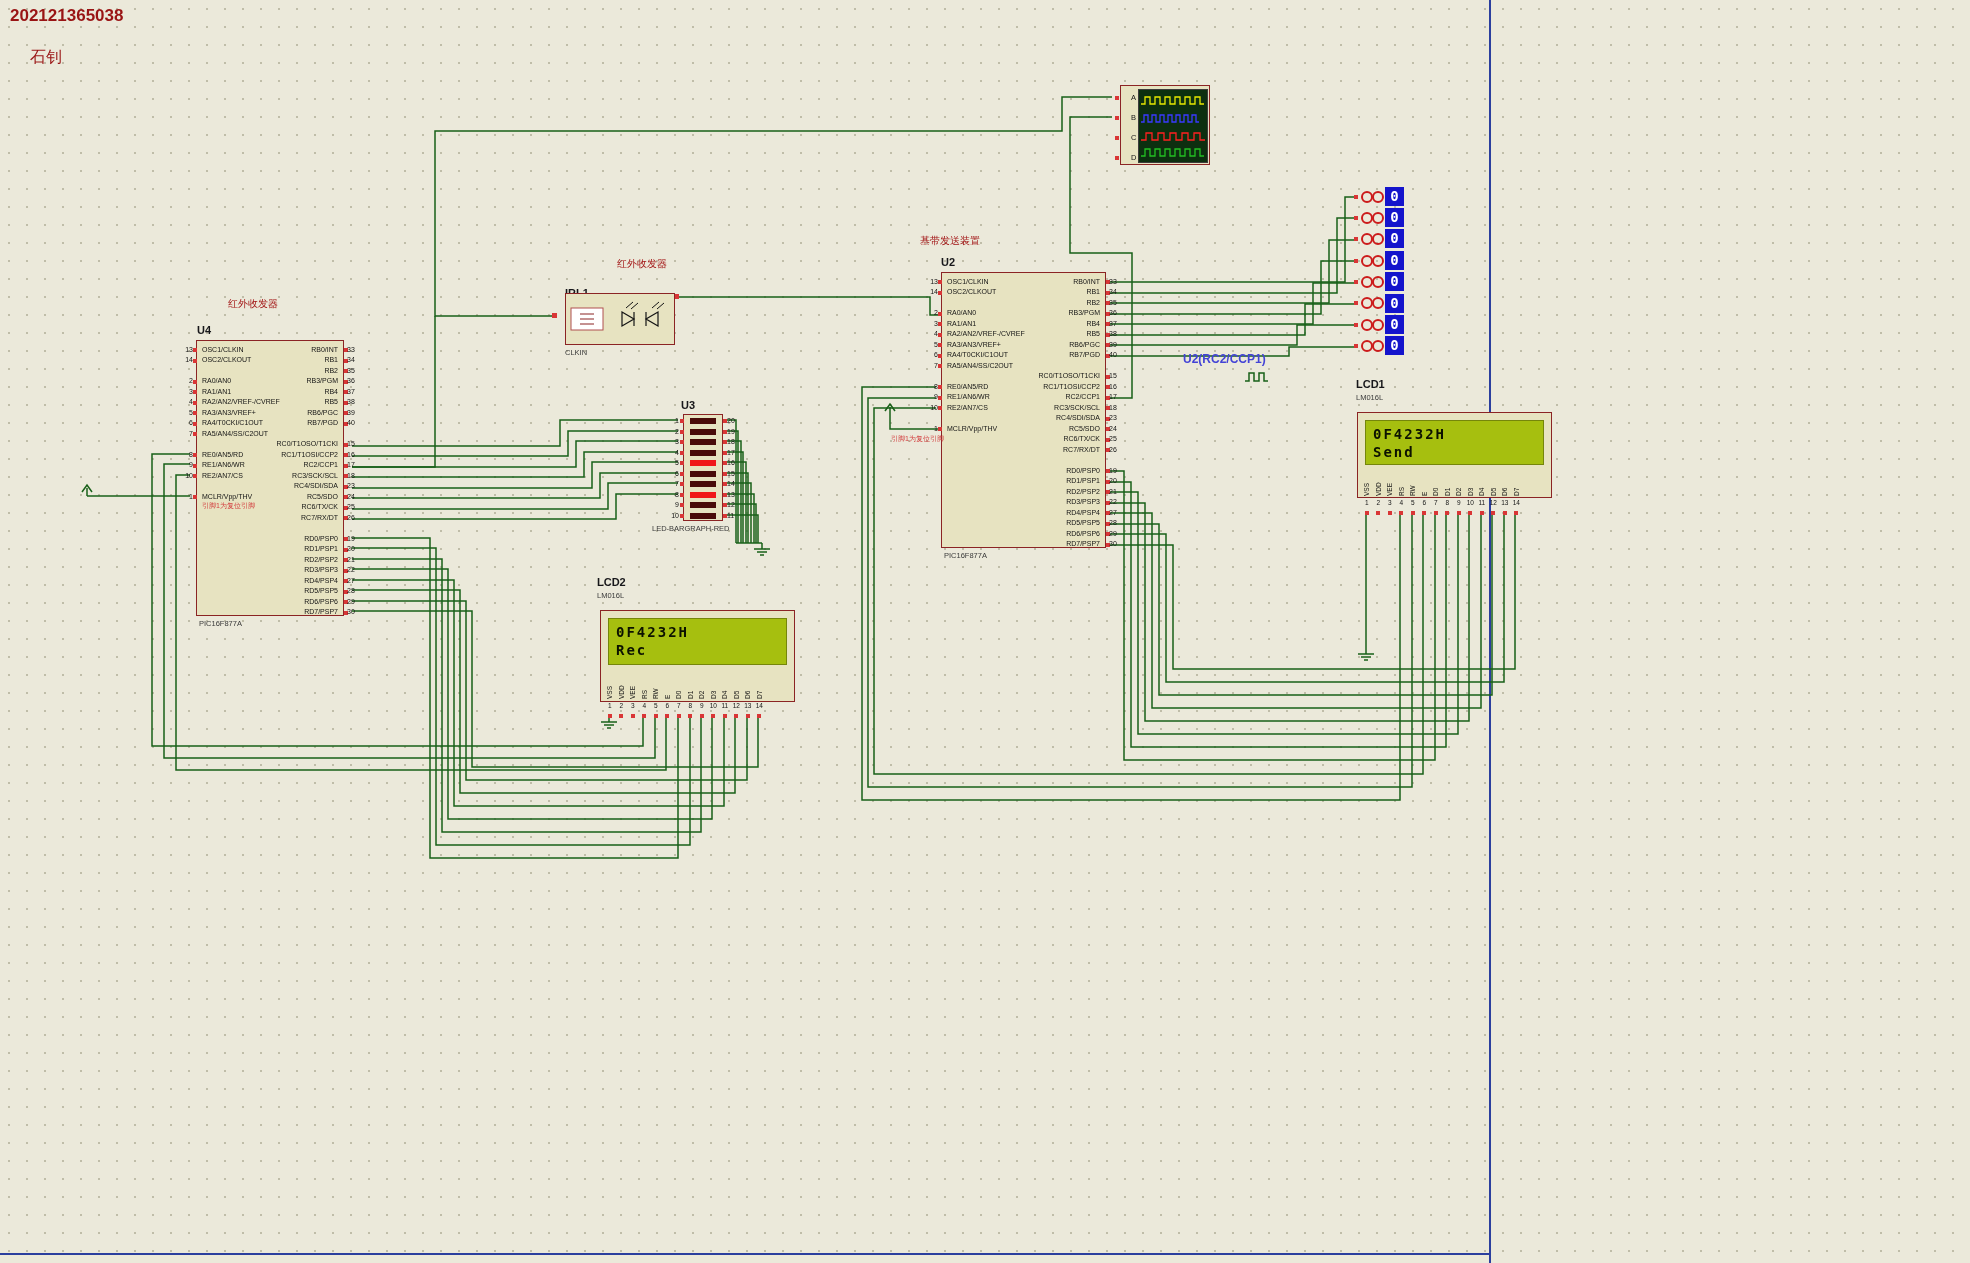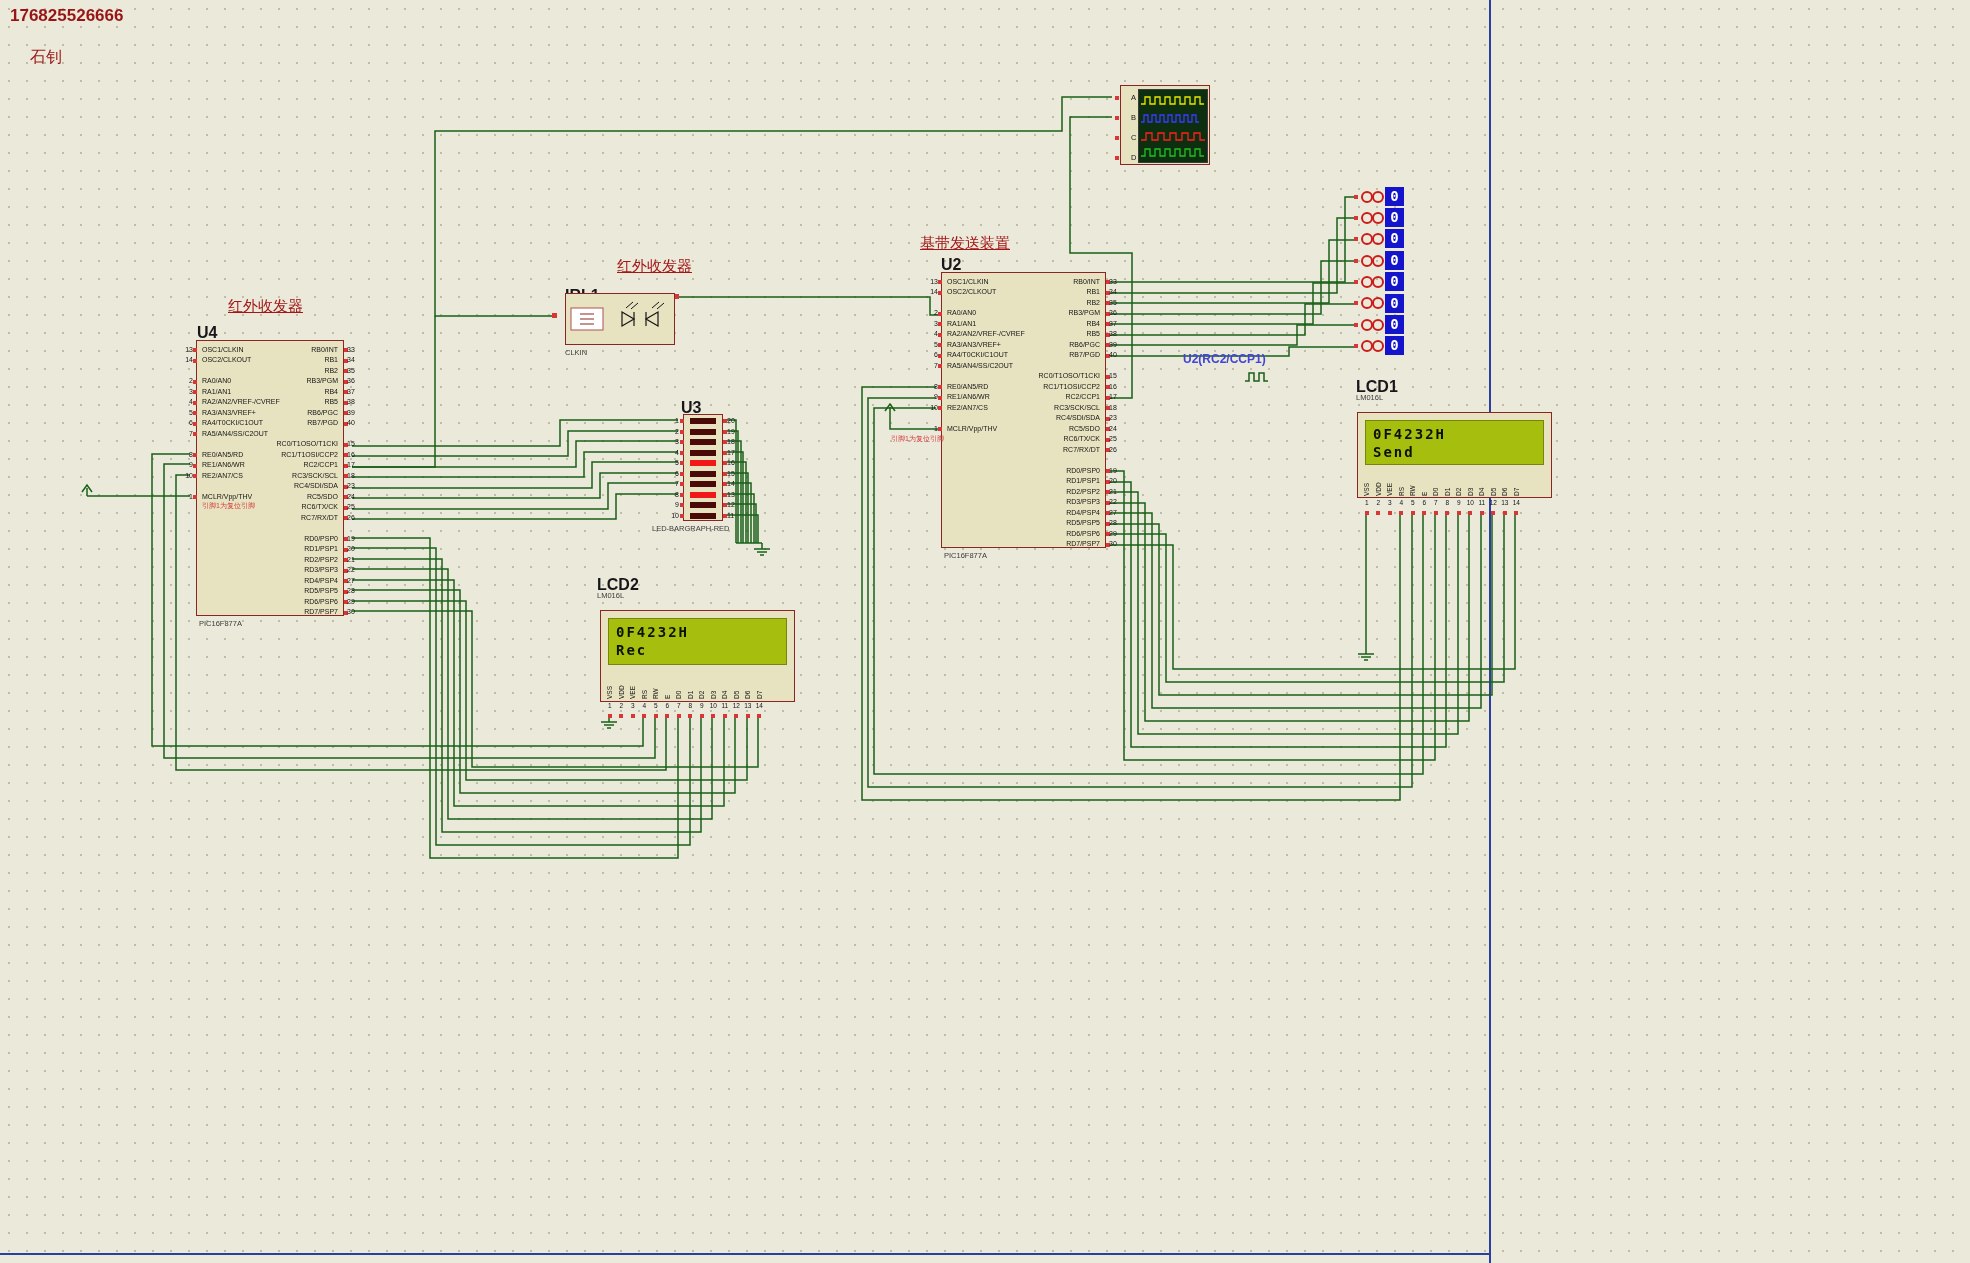--- a/index.html
+++ b/index.html
@@ -179,7 +179,7 @@
     <rect class="pinsq" x="674" y="294" width="5" height="5"></rect>
   </svg>
 
-  <div class="sid">176825526666</div>
+  <div class="sid">202121365038</div>
   <div class="author">石钊</div>
 
   <div class="glabel" style="left:228px;top:297px">红外收发器</div>

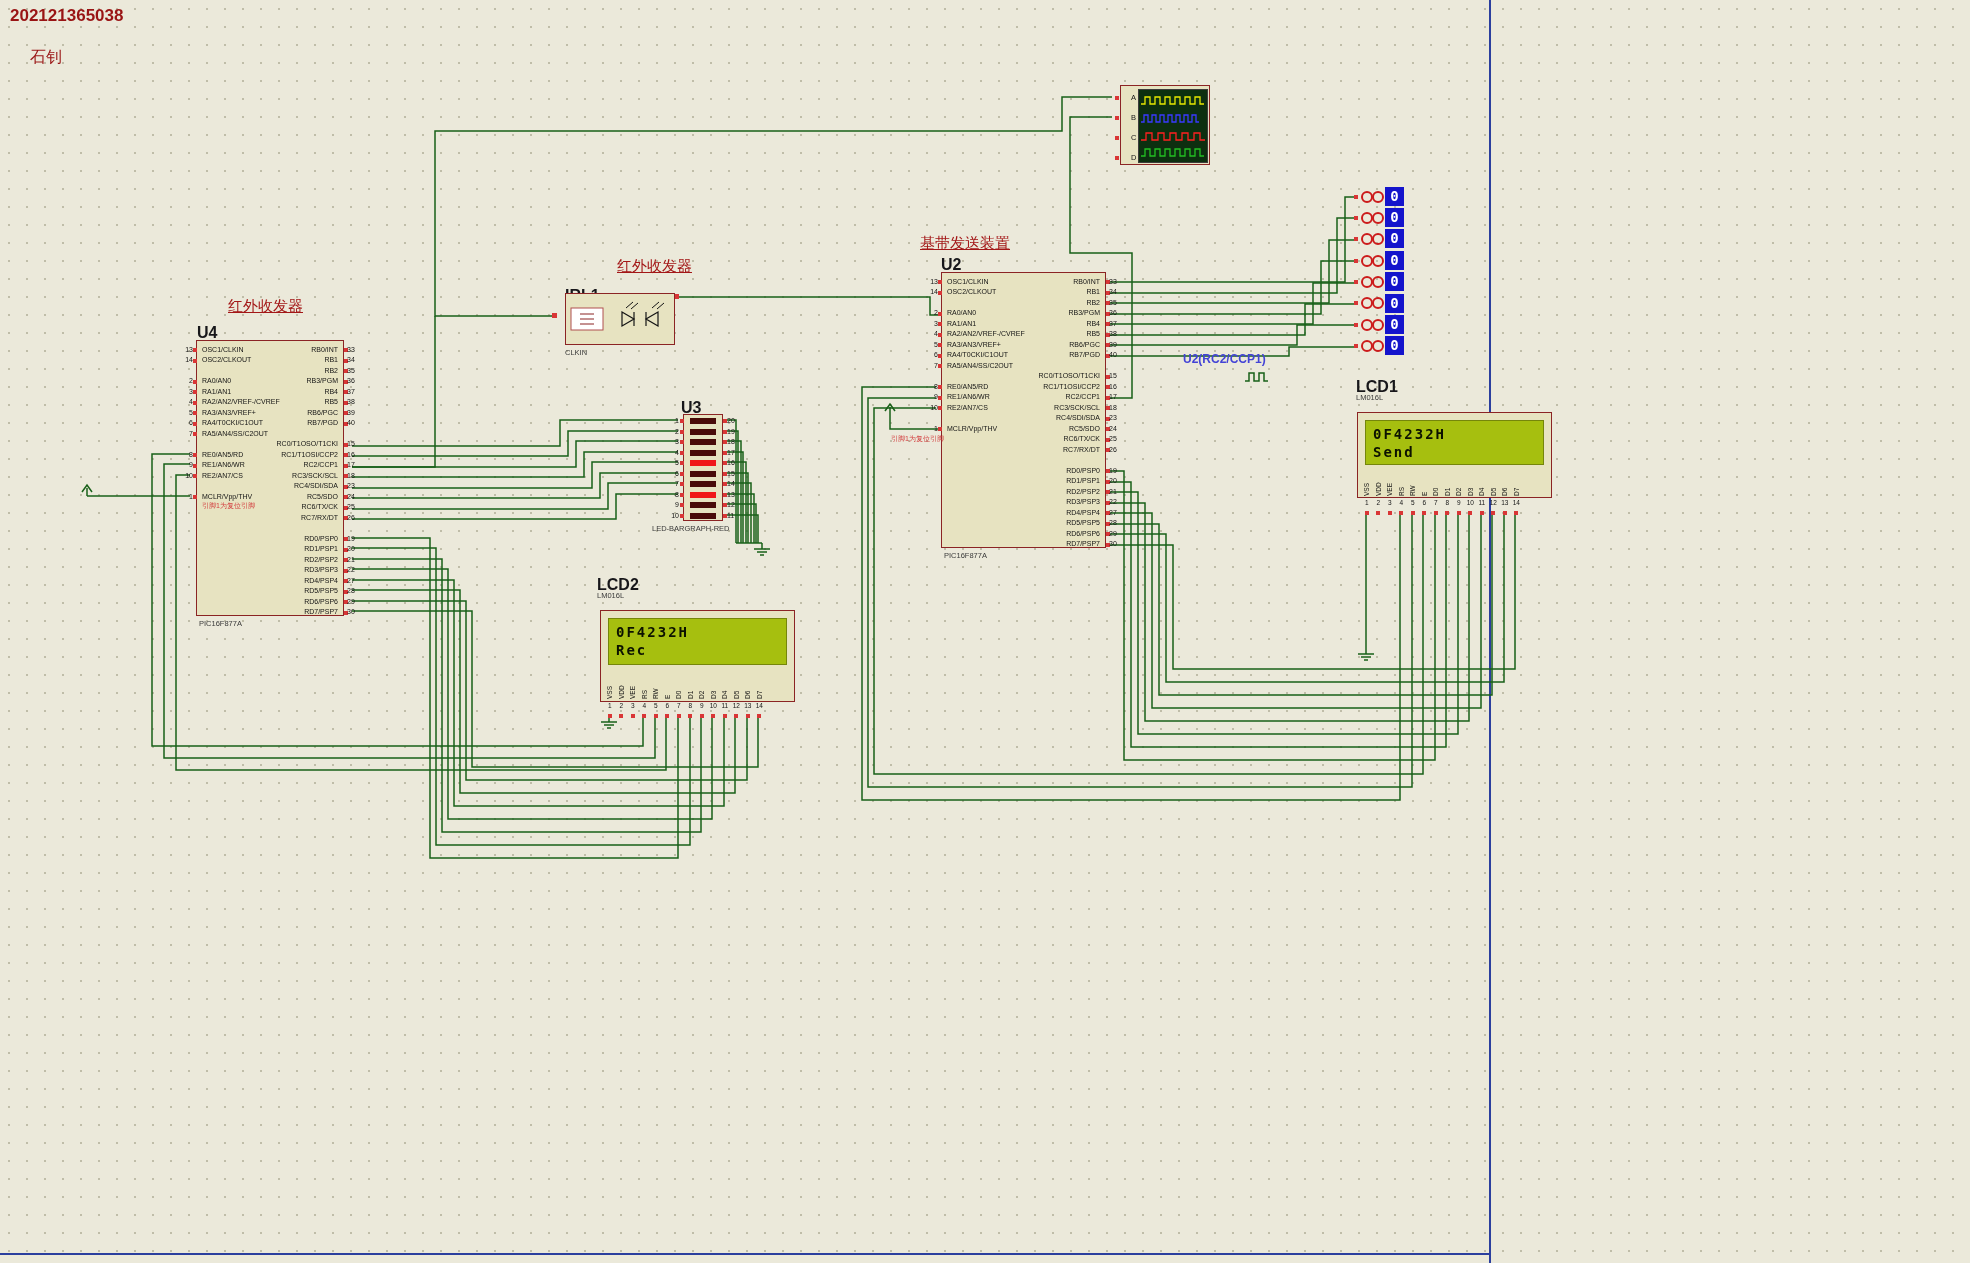--- a/index.html
+++ b/index.html
@@ -17,7 +17,7 @@
   .sid{position:absolute;left:10px;top:6px;font-size:17px;font-weight:bold;color:#991414;}
   .author{position:absolute;left:30px;top:47px;font-size:16px;color:#991414;}
   .title{position:absolute;left:485px;top:64px;font-size:22px;color:#a31717;}
-  .glabel{position:absolute;font-size:15px;color:#a31717;text-decoration:underline;}
+  .glabel{position:absolute;font-size:10px;color:#a31717;}
   .ref{position:absolute;font-size:16px;font-weight:bold;color:#17171a;}
   .part{position:absolute;font-size:7.5px;color:#3a3a3a;}
   .notered{position:absolute;font-size:7px;color:#d34040;}

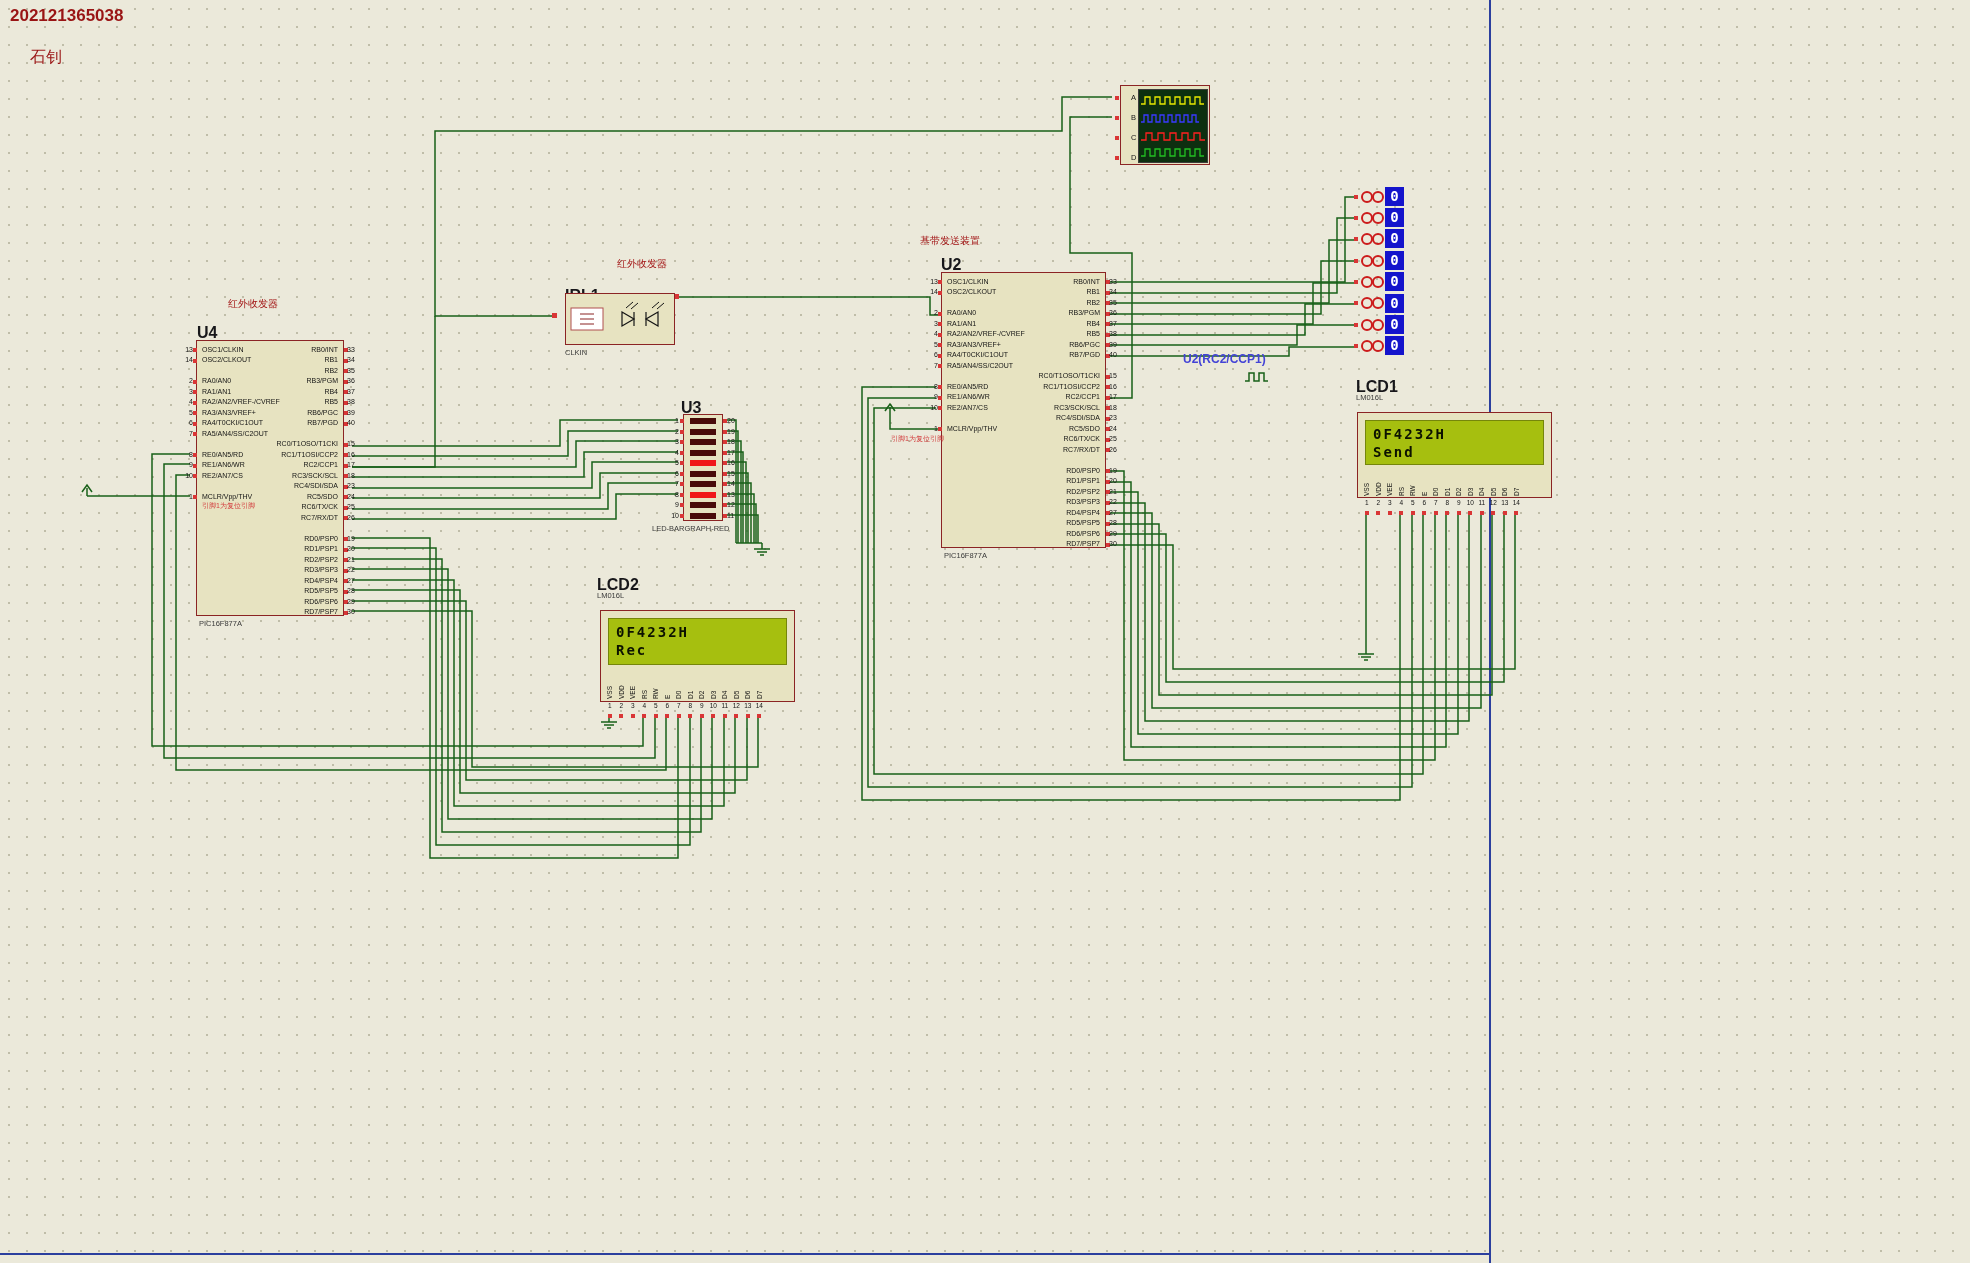--- a/index.html
+++ b/index.html
@@ -18,7 +18,7 @@
   .author{position:absolute;left:30px;top:47px;font-size:16px;color:#991414;}
   .title{position:absolute;left:485px;top:64px;font-size:22px;color:#a31717;}
   .glabel{position:absolute;font-size:10px;color:#a31717;}
-  .ref{position:absolute;font-size:16px;font-weight:bold;color:#17171a;}
+  .ref{position:absolute;font-size:11px;font-weight:bold;color:#17171a;}
   .part{position:absolute;font-size:7.5px;color:#3a3a3a;}
   .notered{position:absolute;font-size:7px;color:#d34040;}
   .plabel{position:absolute;left:1183px;top:352px;font-size:12px;color:#4343d6;font-weight:bold;}

